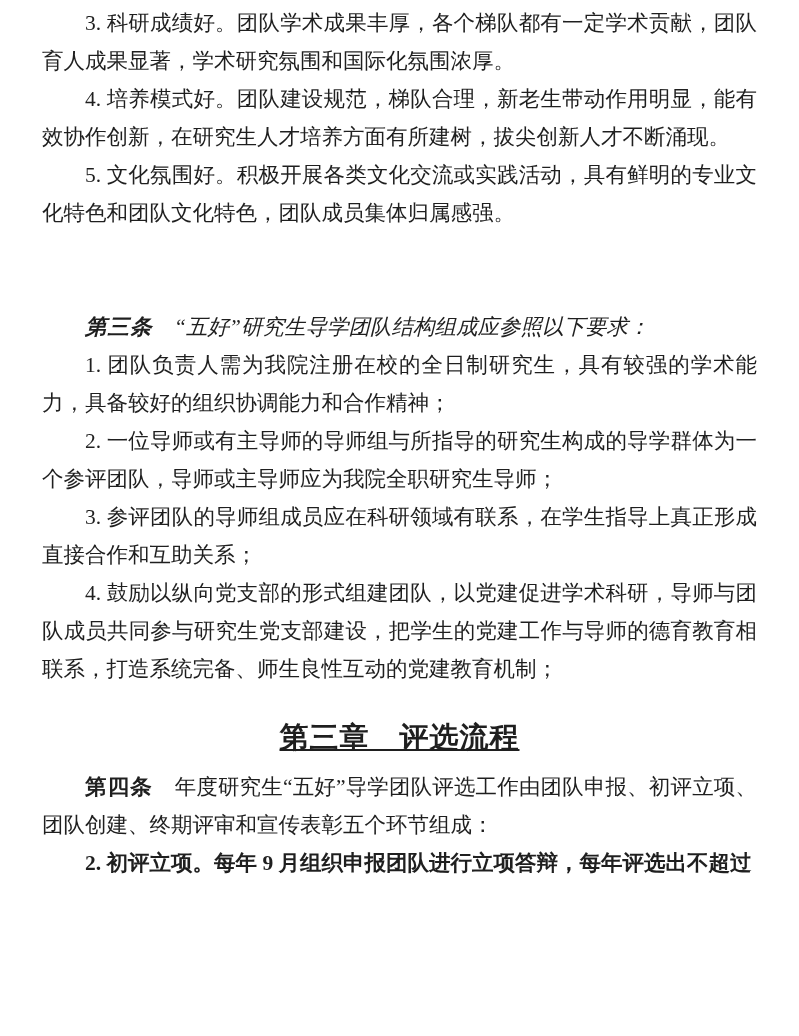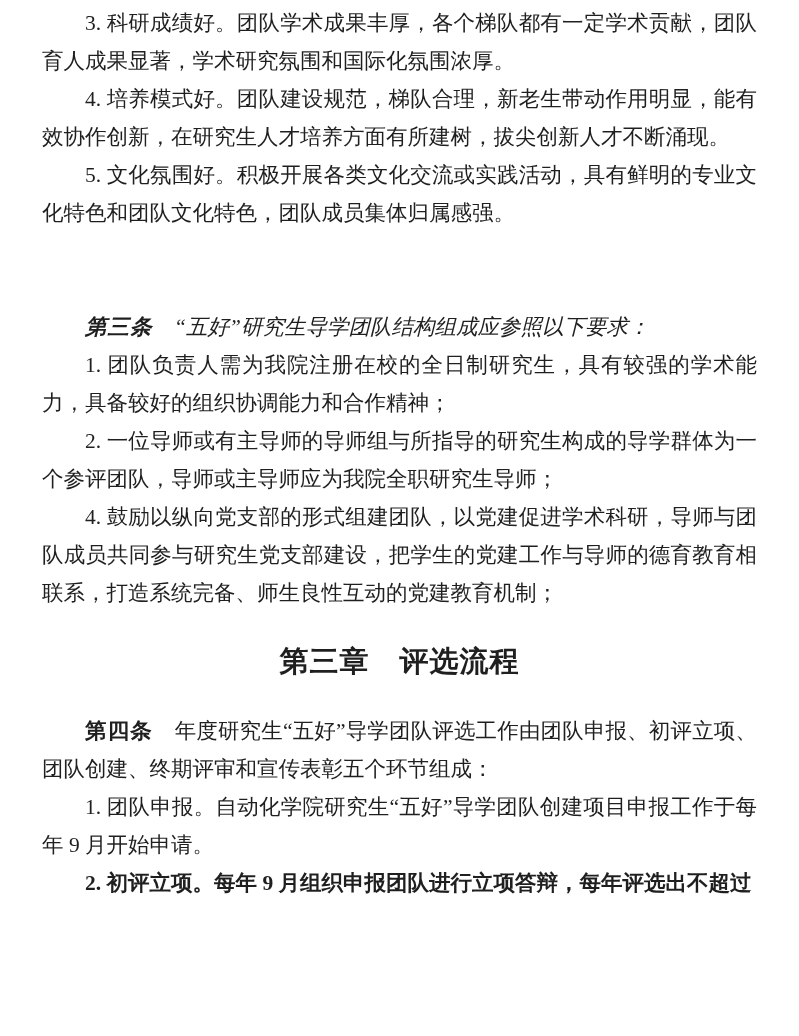--- a/index.html
+++ b/index.html
@@ -66,6 +66,7 @@
 
   <p>2. 一位导师或有主导师的导师组与所指导的研究生构成的导学群体为一个参评团队，导师或主导师应为我院全职研究生导师；</p>
 
+  <p>3. 参评团队的导师组成员应在科研领域有联系，在学生指导上真正形成直接合作和互助关系；</p>
 
   <p>4. 鼓励以纵向党支部的形式组建团队，以党建促进学术科研，导师与团队成员共同参与研究生党支部建设，把学生的党建工作与导师的德育教育相联系，打造系统完备、师生良性互动的党建教育机制；</p>
 

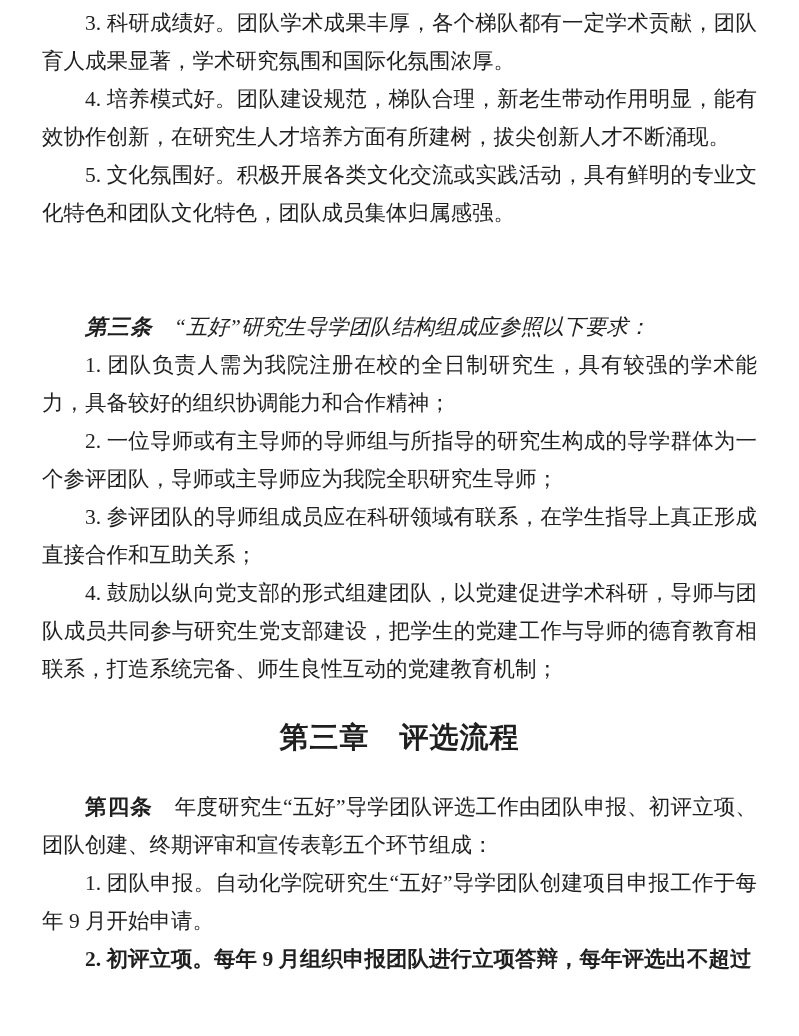--- a/index.html
+++ b/index.html
@@ -39,7 +39,7 @@
     font-weight: 700;
   }
   .chapter {
-    margin: 26px 0 28px 0;
+    margin: 26px 0 8px 0;
     font-size: 29px;
     line-height: 46px;
     font-weight: 700;
@@ -47,6 +47,7 @@
     text-indent: 0;
     letter-spacing: 1px;
     font-family: "Liberation Sans", "Liberation Serif", sans-serif;
+    text-decoration: underline;
   }
 </style>
 </head>

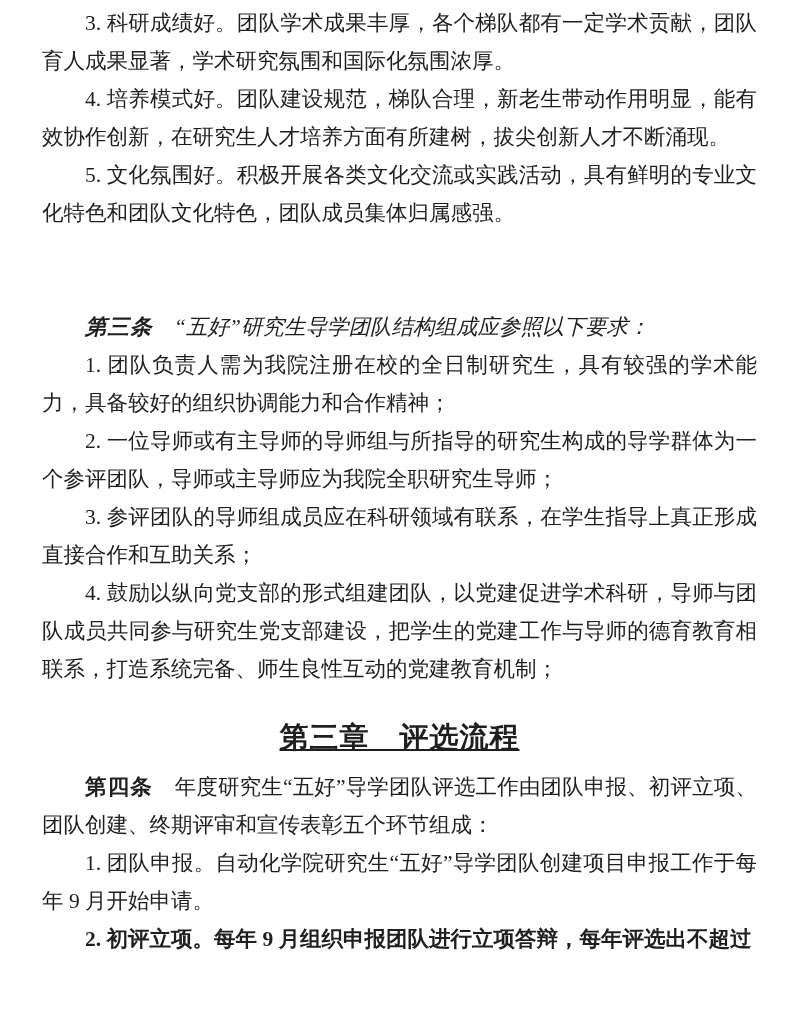--- a/index.html
+++ b/index.html
@@ -77,7 +77,6 @@
 
   <p><span class="lead">第四条</span><span>　年度研究生“五好”导学团队评选工作由团队申报、初评立项、团队创建、终期评审和宣传表彰五个环节组成：</span></p>
 
-  <p>1. 团队申报。自动化学院研究生“五好”导学团队创建项目申报工作于每年 9 月开始申请。</p>
 
   <p class="bold-line">2. 初评立项。每年 9 月组织申报团队进行立项答辩，每年评选出不超过</p>
 

